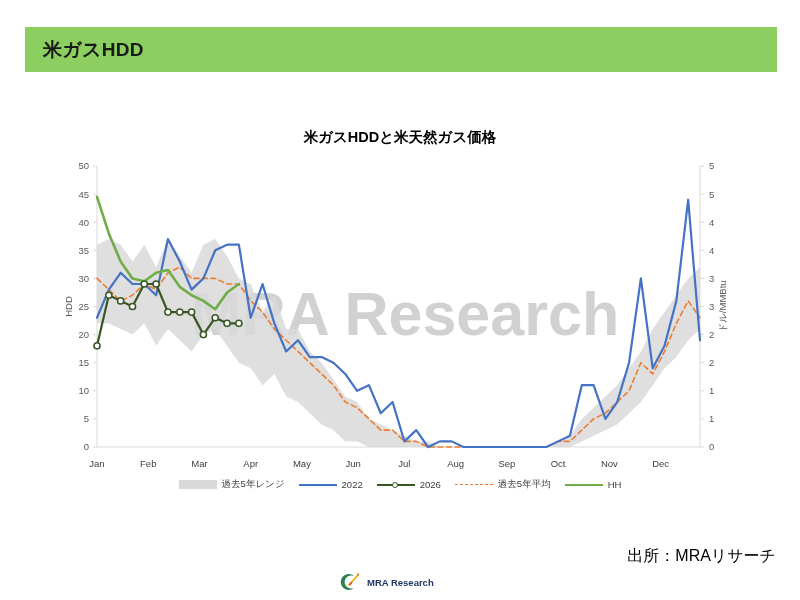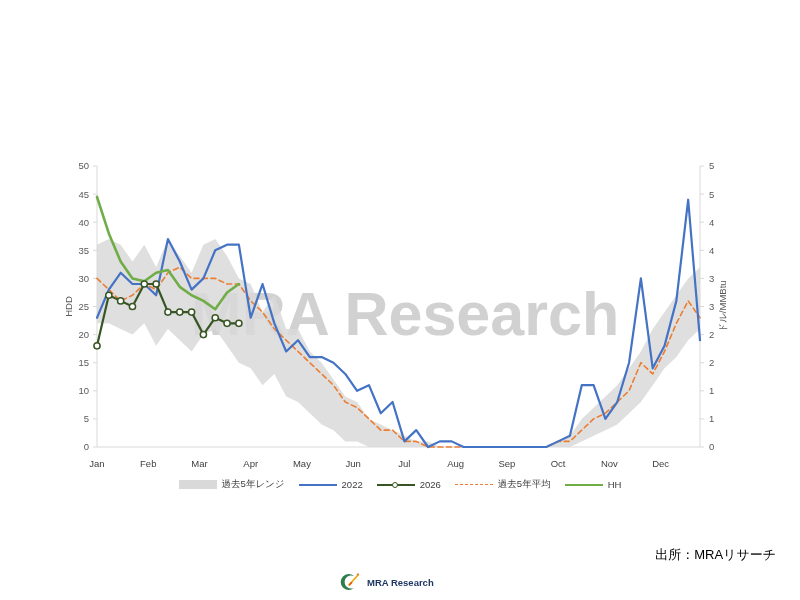--- a/index.html
+++ b/index.html
@@ -72,6 +72,9 @@
 
 <div id="slide">
 
+  <div class="banner">
+    <div class="banner-title">米ガスHDD</div>
+  </div>
 
 
   <div class="chart-area">

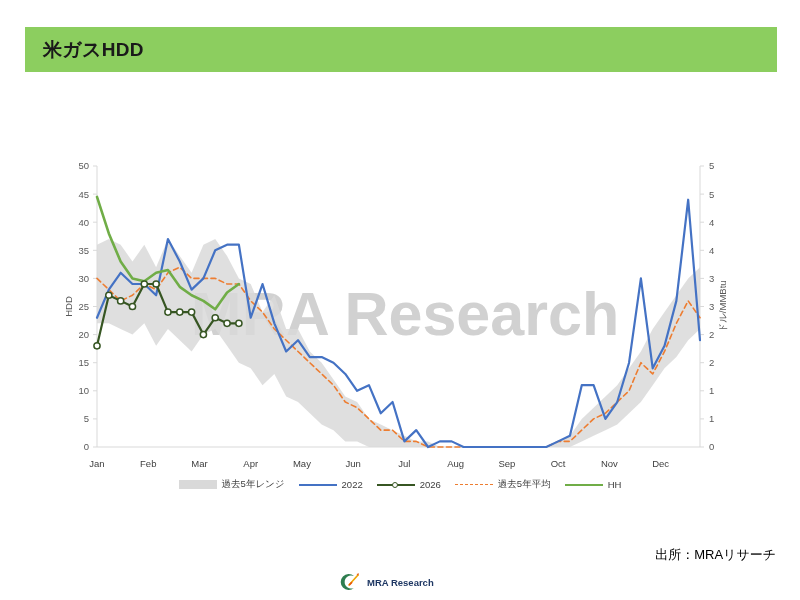--- a/index.html
+++ b/index.html
@@ -76,6 +76,7 @@
     <div class="banner-title">米ガスHDD</div>
   </div>
 
+  <div class="chart-title">米ガスHDDと米天然ガス価格</div>
 
   <div class="chart-area">
     <svg id="chart-svg" width="800" height="360" viewBox="0 0 800 360">

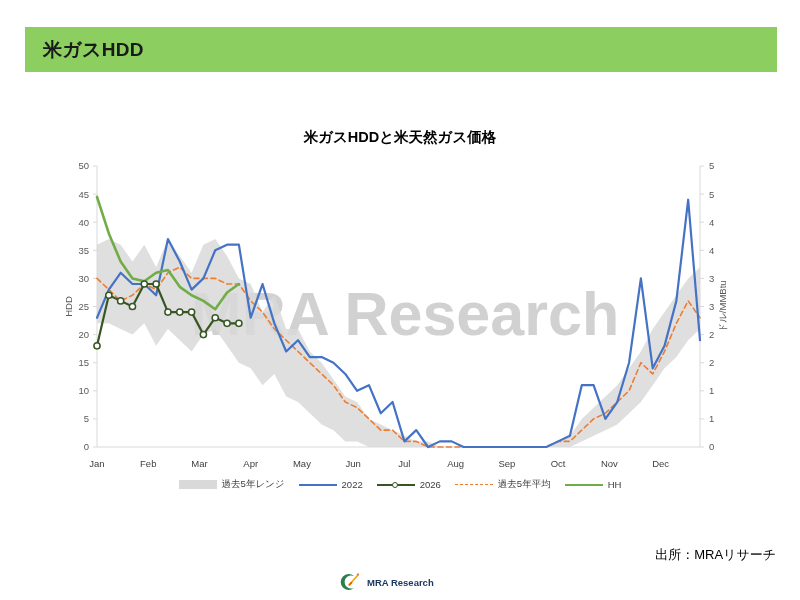--- a/index.html
+++ b/index.html
@@ -59,7 +59,7 @@
   
   .source{
     position:absolute;right:24px;top:546px;
-    font-size:13px;color:#000;
+    font-size:16px;color:#000;
   }
   .logo{
     position:absolute;left:340px;top:572px;

